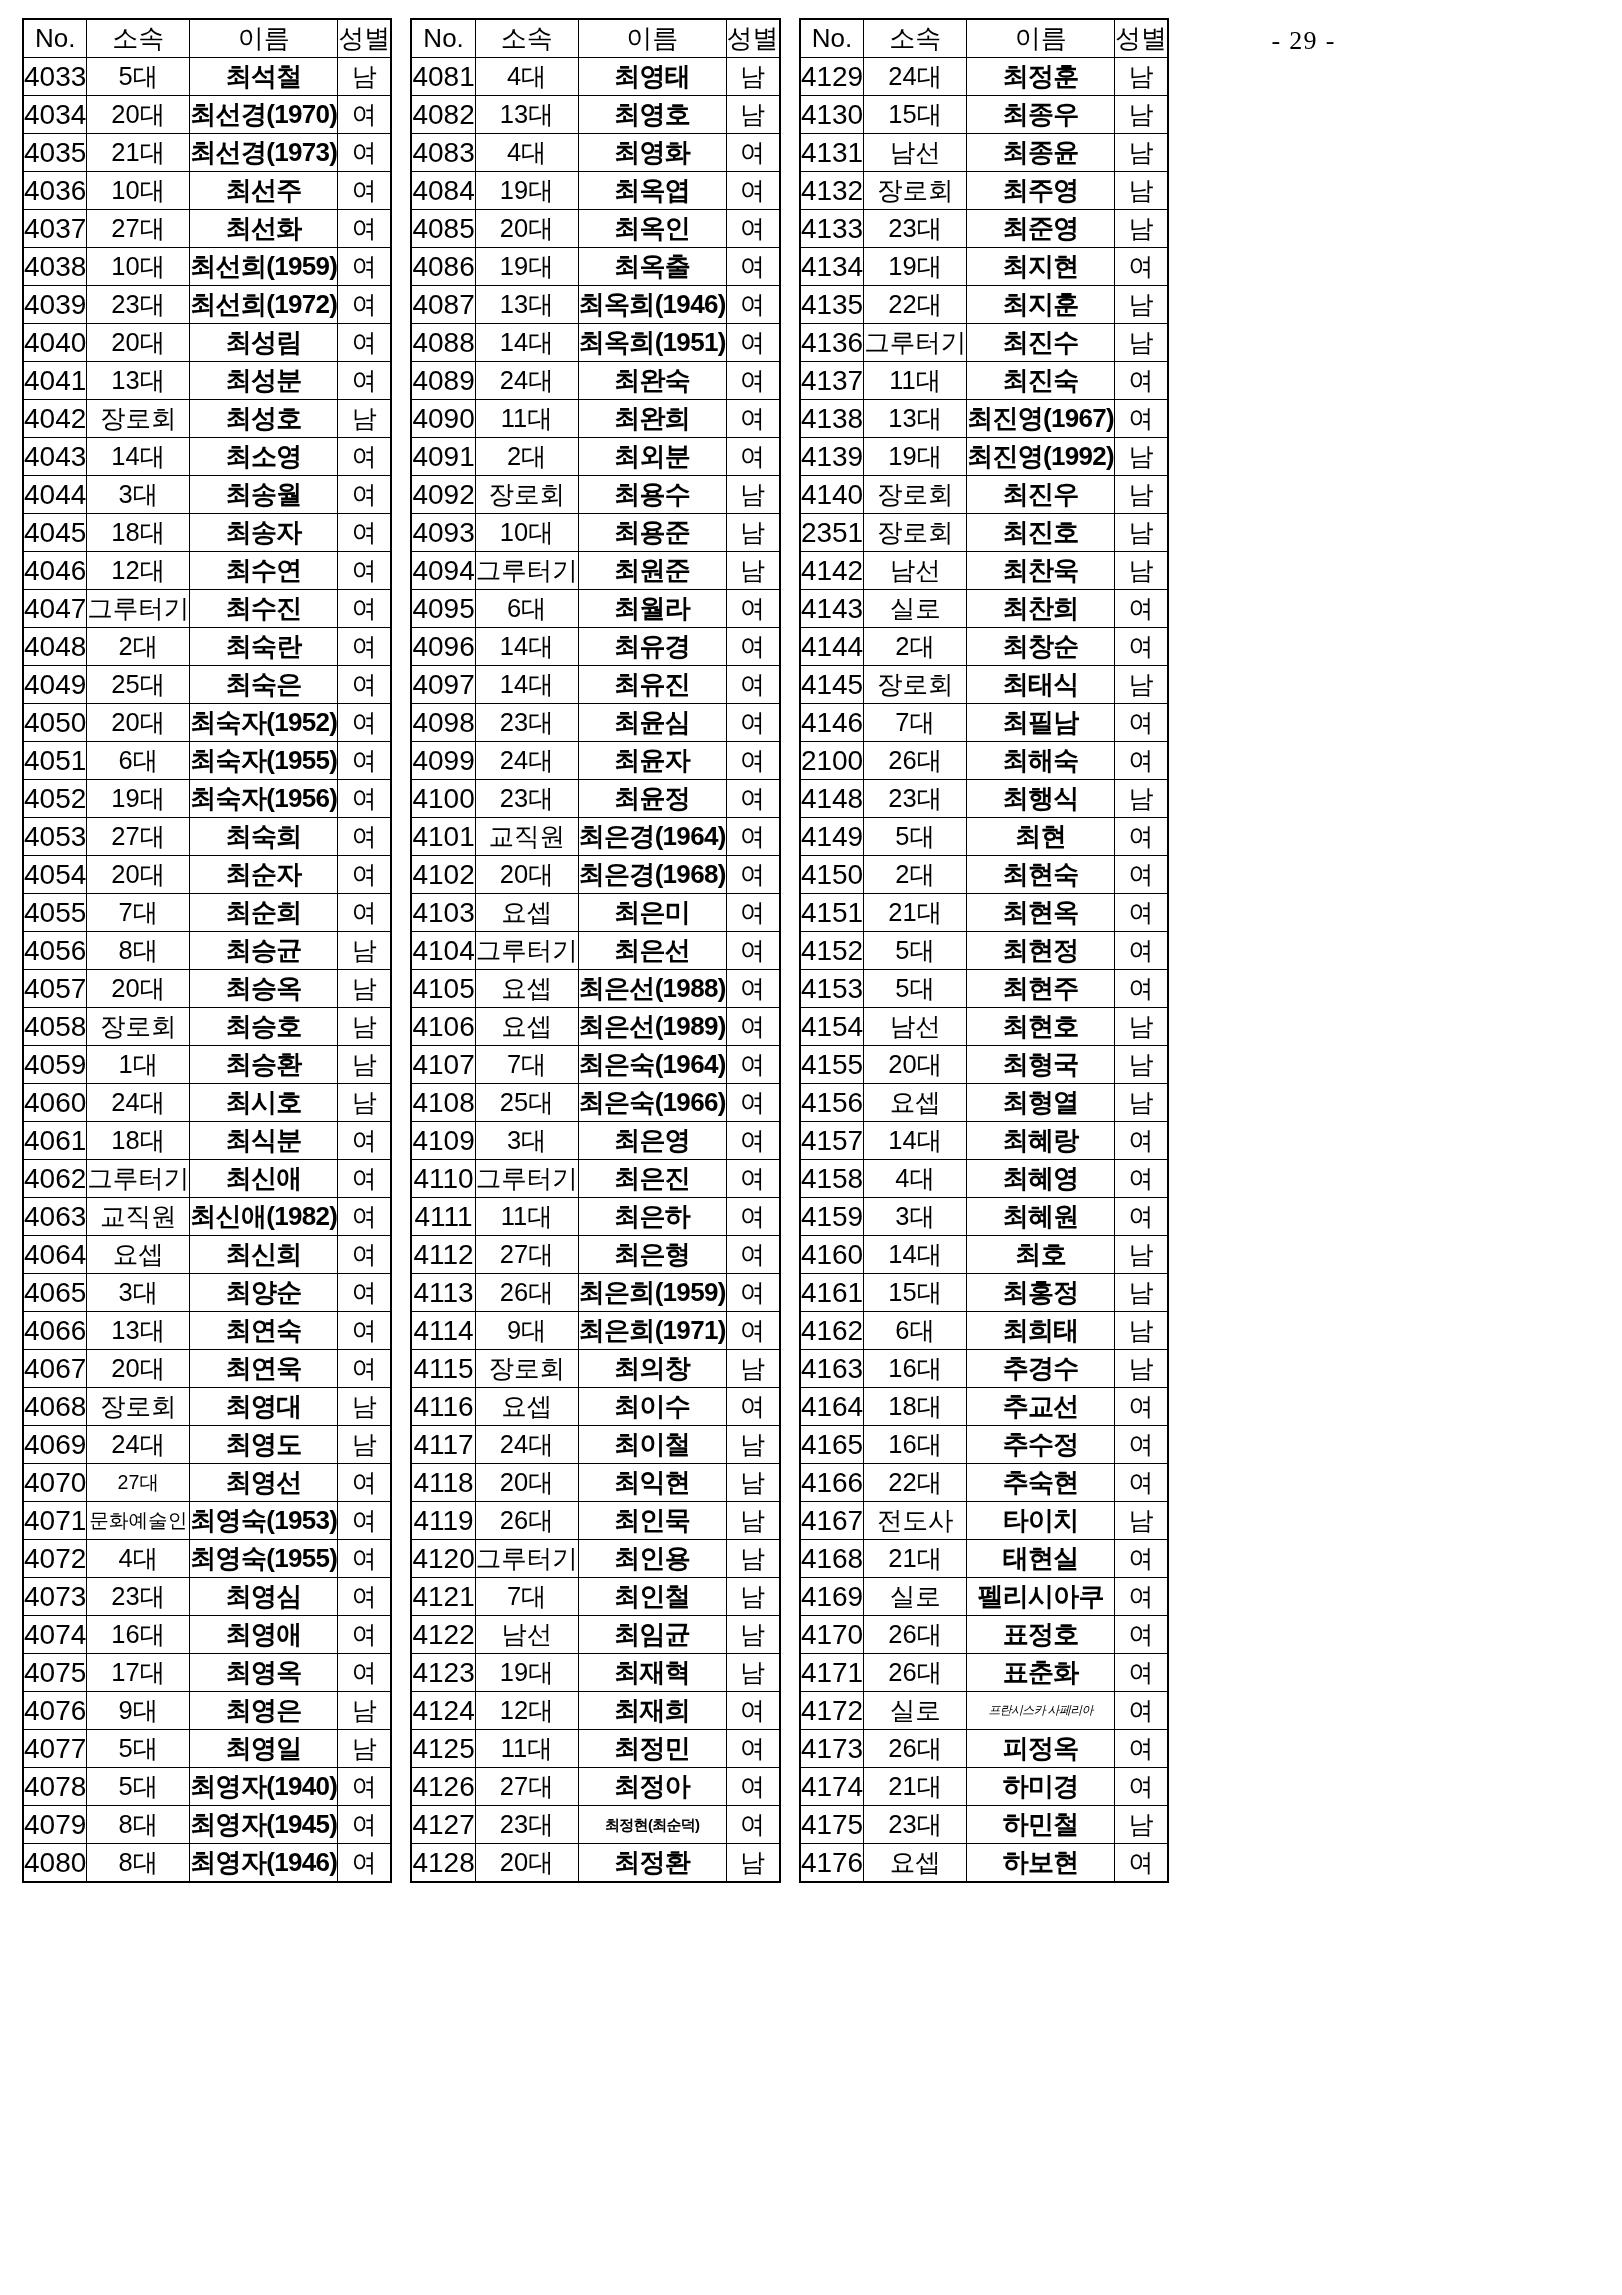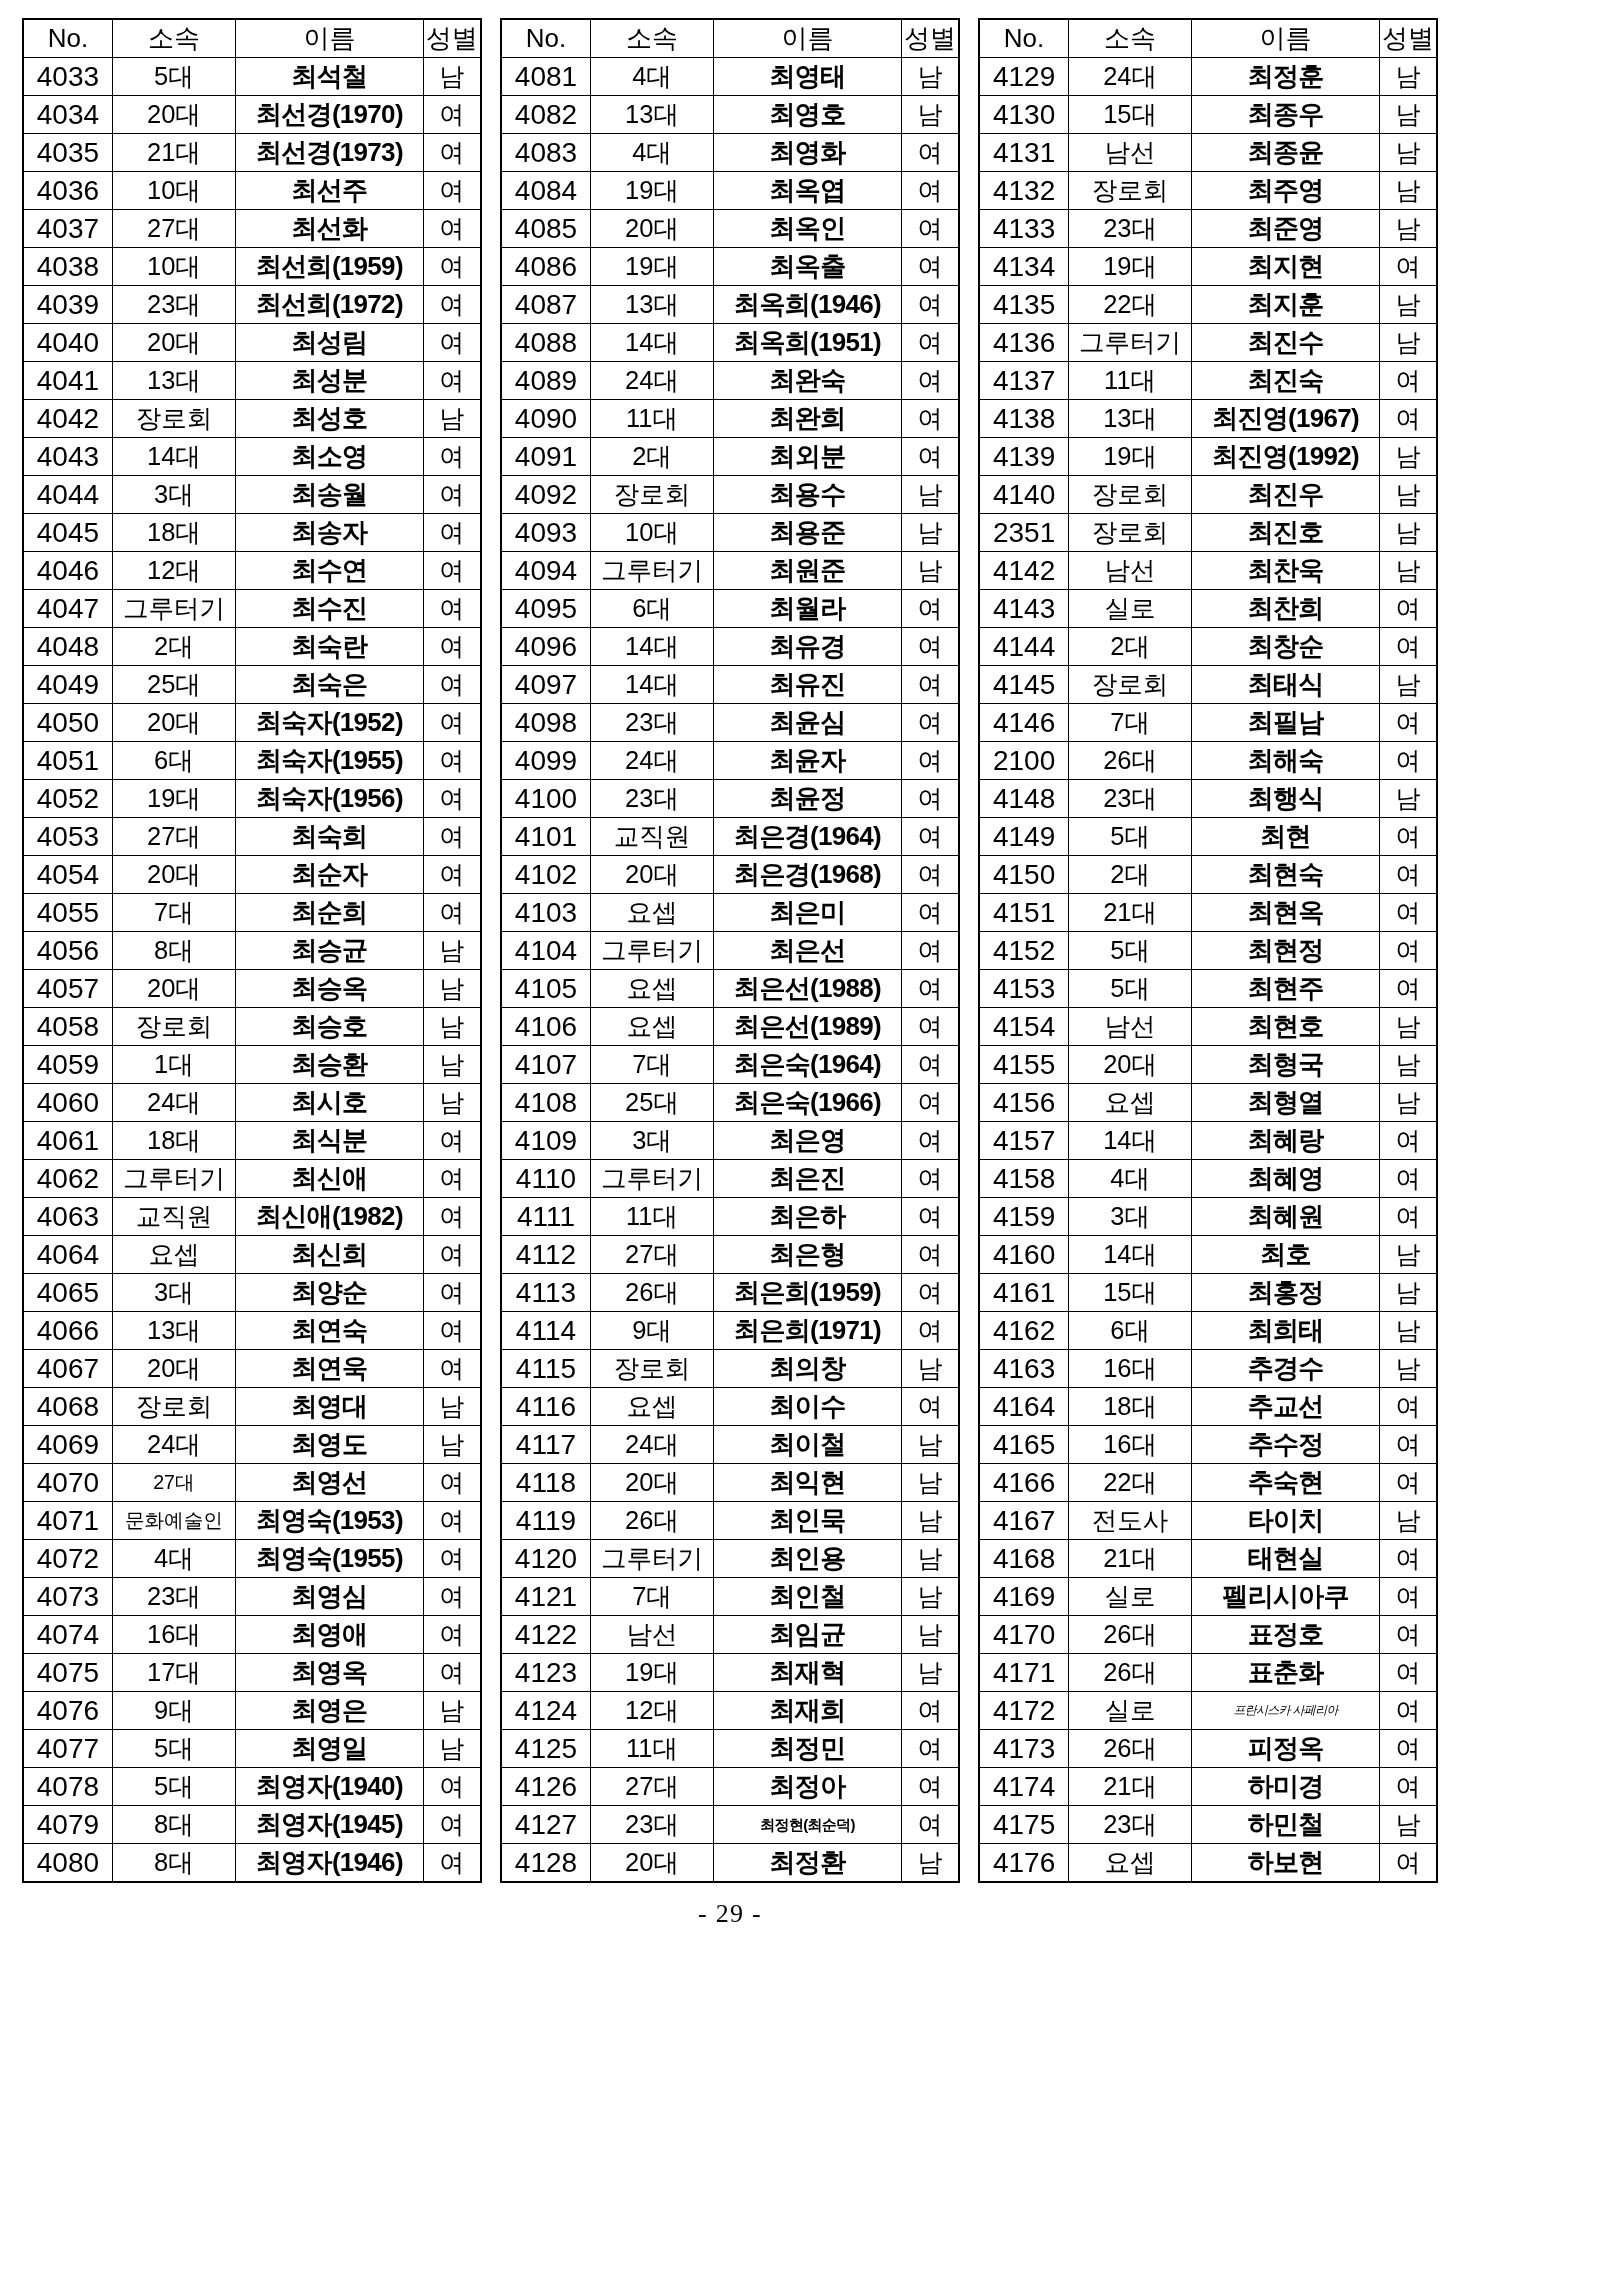--- a/index.html
+++ b/index.html
@@ -21,7 +21,7 @@
     box-sizing: border-box;
     padding: 18.3px 22px 0 22px;
     display: flex;
-    flex-direction: column;
+    flex-direction: row;
   }
   #tables-row {
     display: flex;

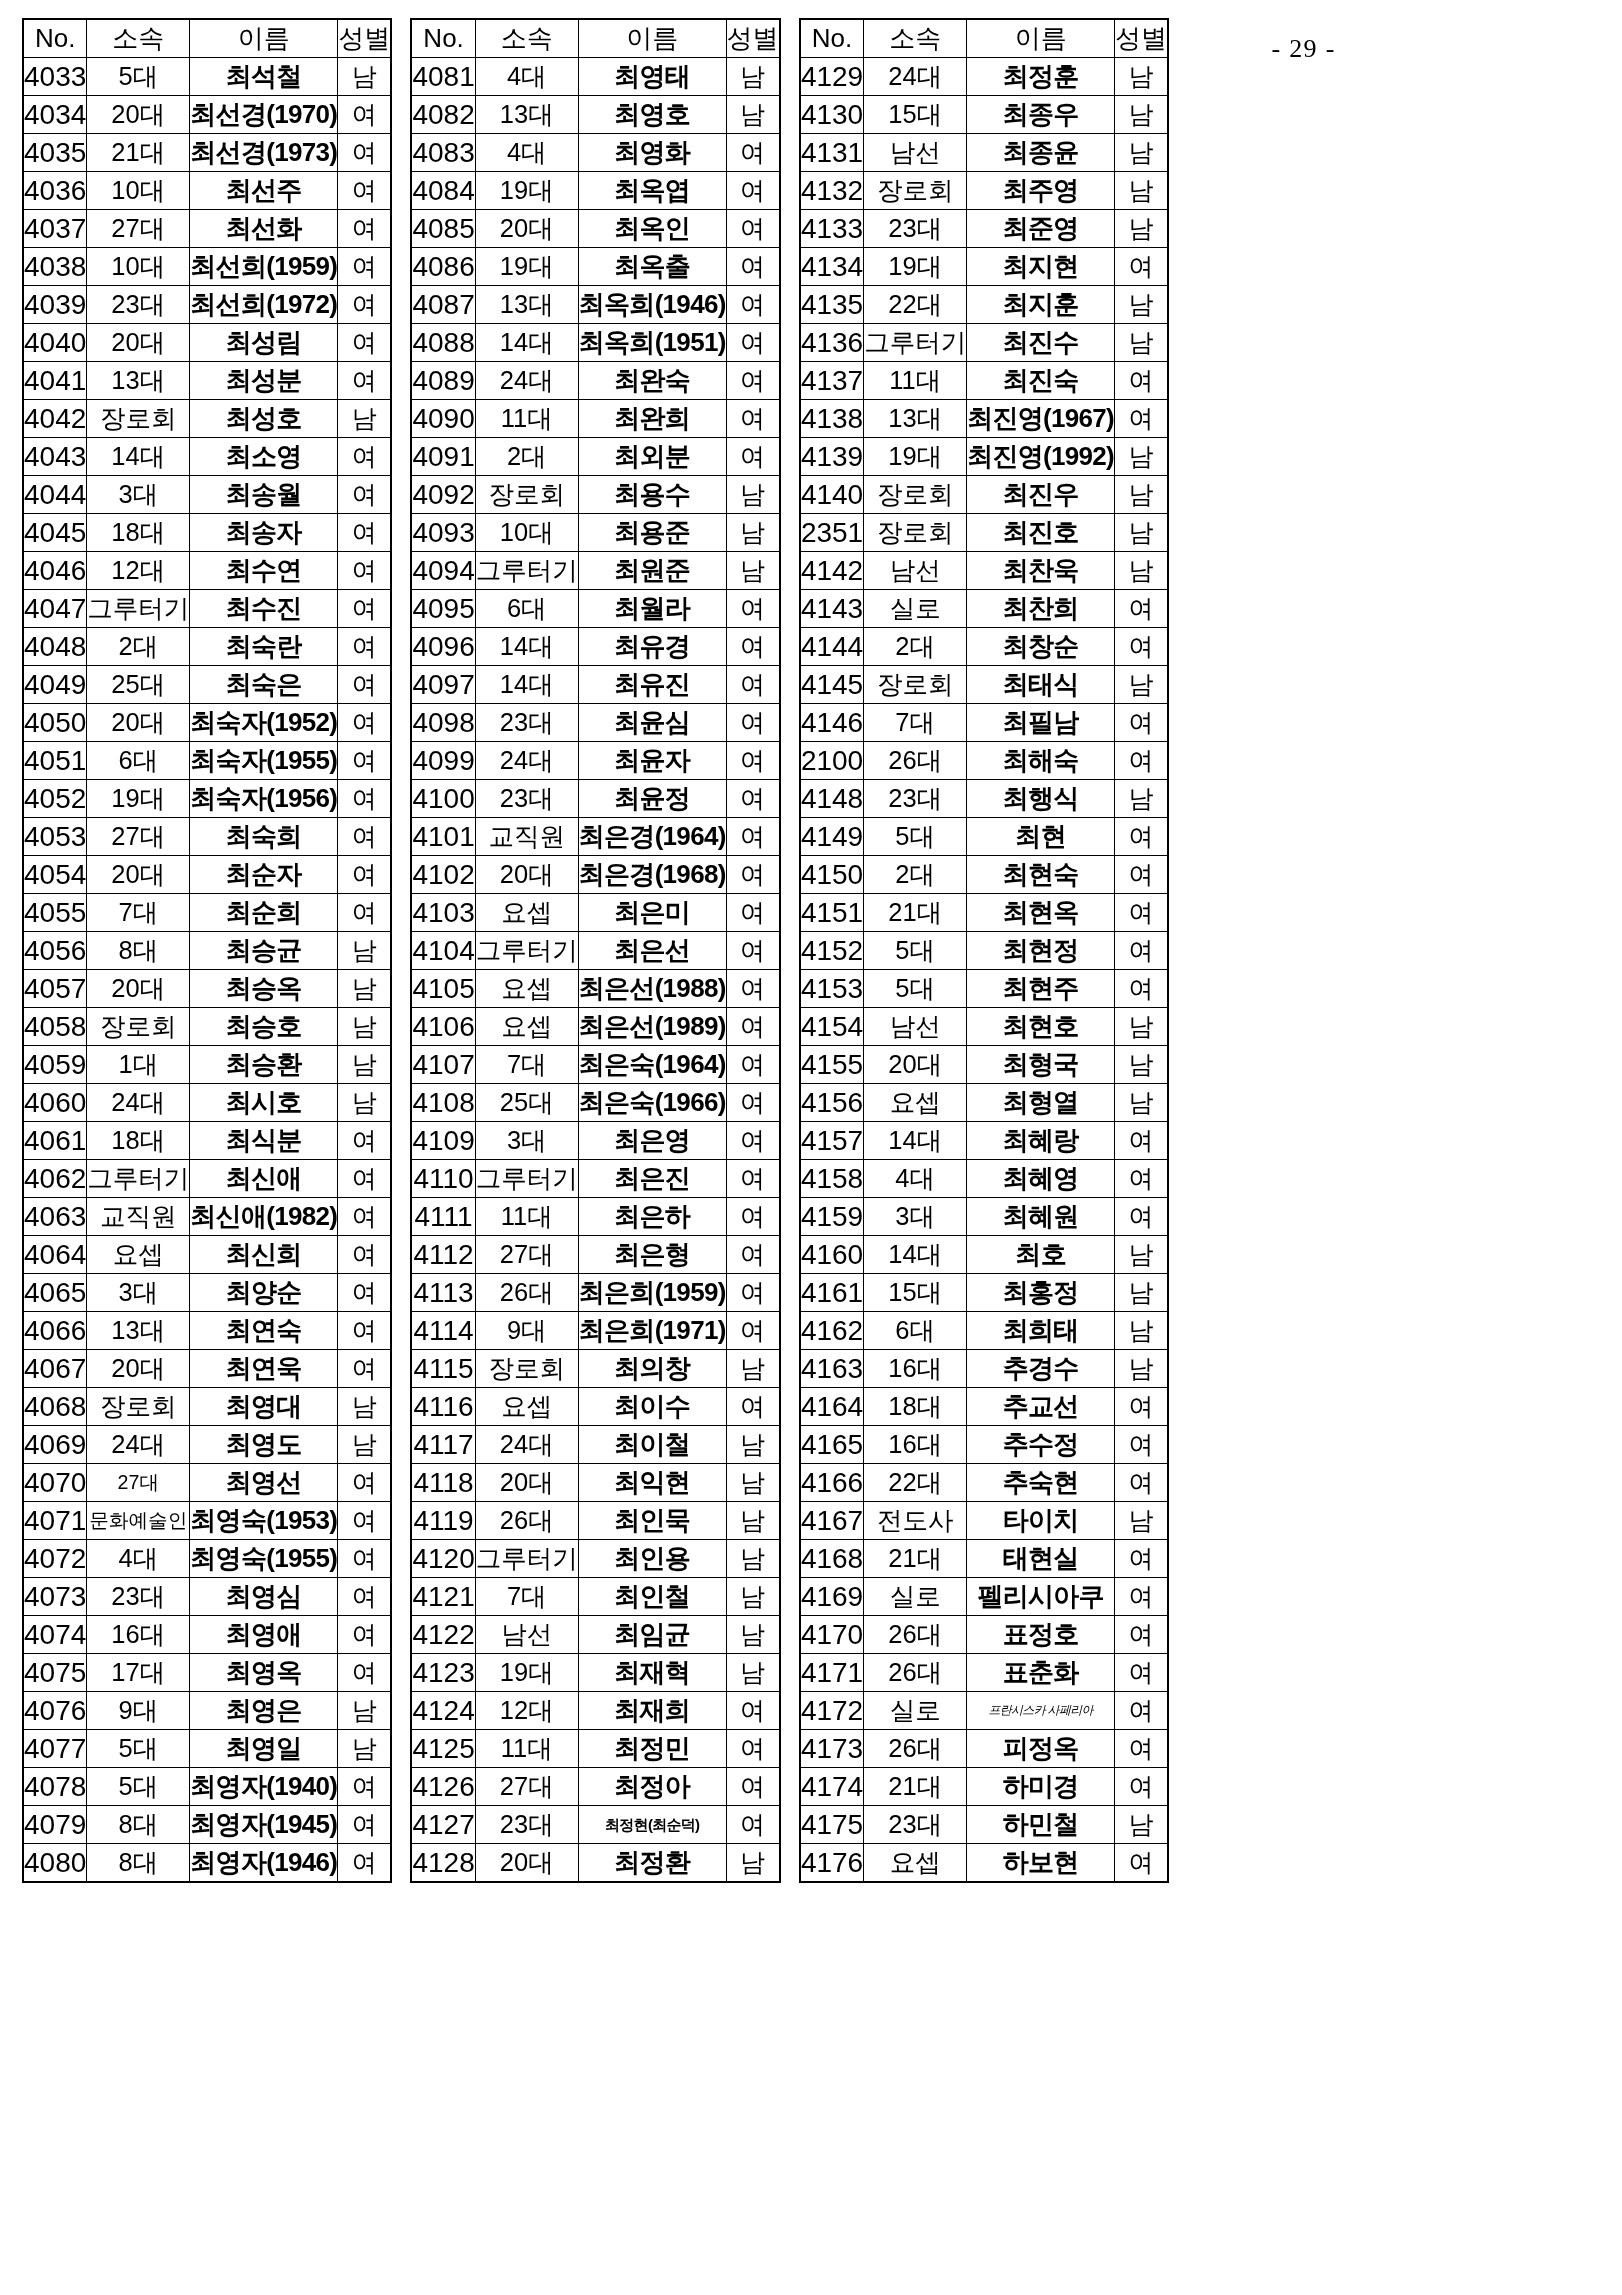--- a/index.html
+++ b/index.html
@@ -78,7 +78,7 @@
     font-size: 25px;
   }
   #page-footer {
-    margin-top: 16px;
+    margin-top: 8px;
     text-align: center;
     width: 100%;
     font-size: 26px;

